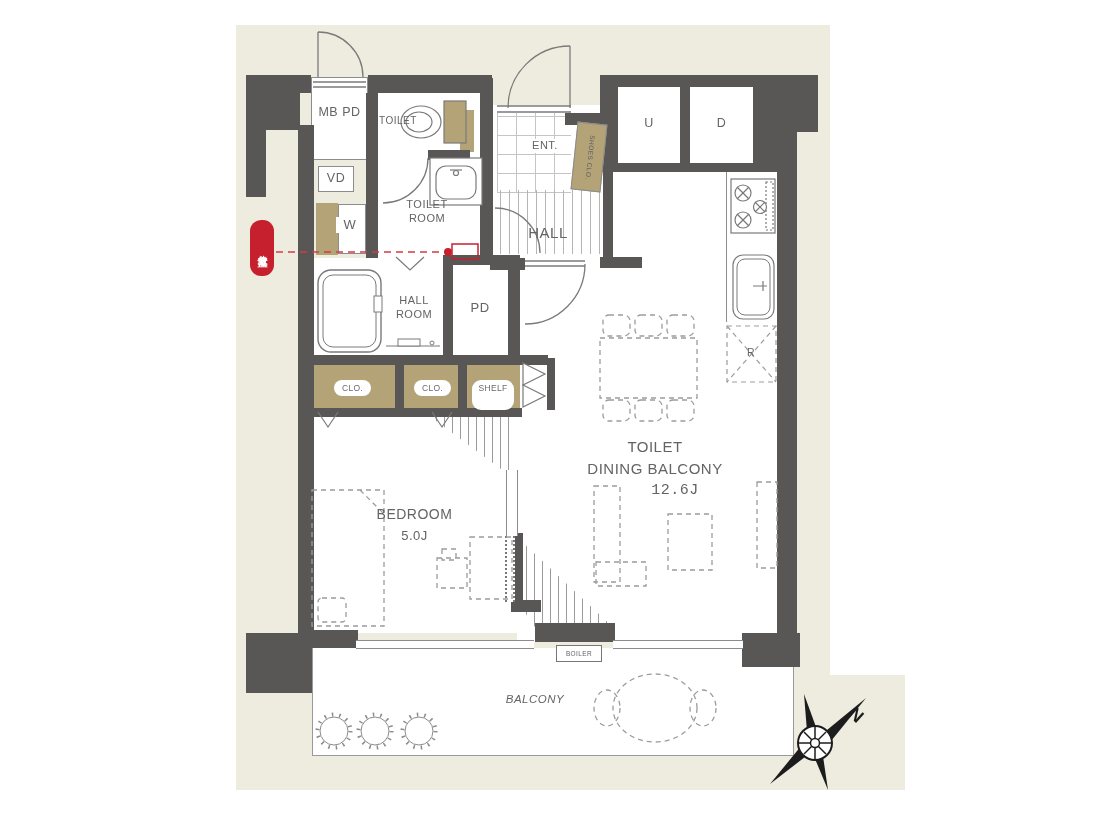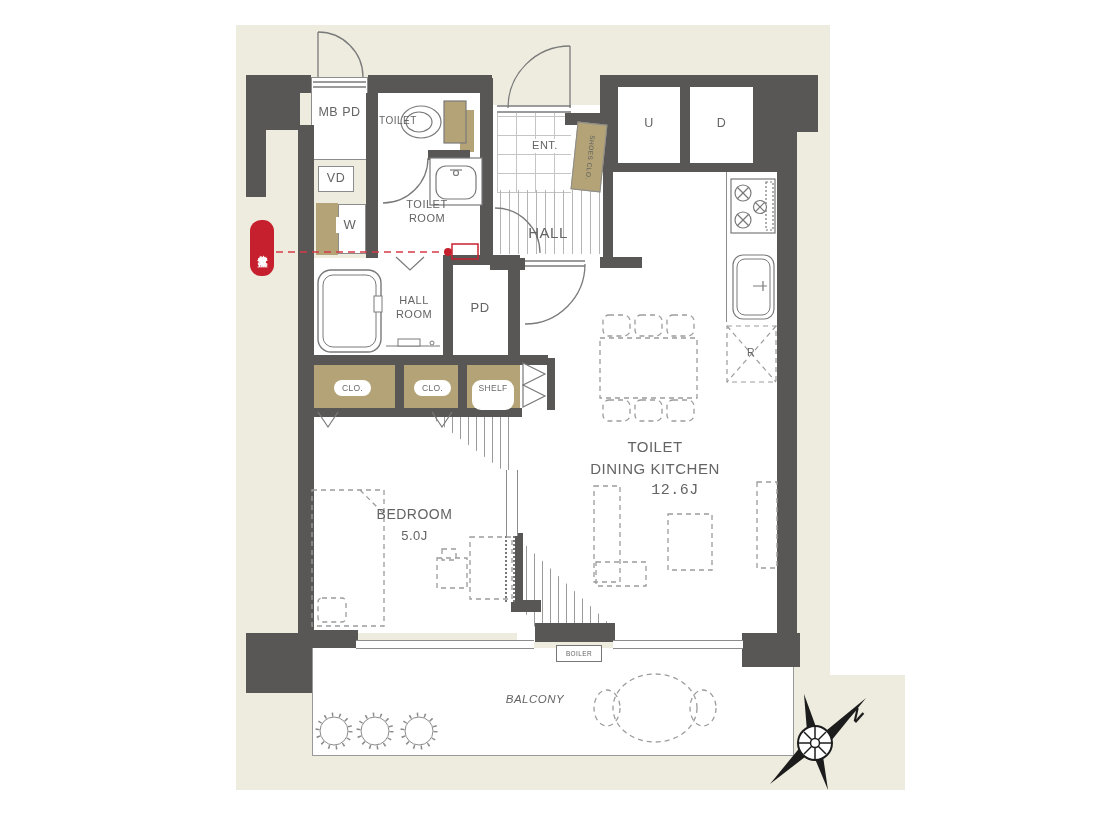--- a/index.html
+++ b/index.html
@@ -274,7 +274,7 @@
   <div class="lbl" style="left:690px;top:116px;width:63px;font-size:12.5px;">D</div>
   <div class="lbl" style="left:736px;top:346px;width:30px;font-size:10.5px;">R</div>
   <div class="lbl" style="left:600px;top:438px;width:110px;font-size:15px;">TOILET</div>
-  <div class="lbl" style="left:572px;top:460px;width:166px;font-size:15px;">DINING KITCHEN</div>
+  <div class="lbl" style="left:572px;top:460px;width:166px;font-size:15px;">DINING BALCONY</div>
   <div class="lbl" style="left:620px;top:482px;width:110px;font-size:15px;font-family:Liberation Mono, monospace;">12.6J</div>
   <div class="lbl" style="left:362px;top:506px;width:105px;font-size:14px;">BEDROOM</div>
   <div class="lbl" style="left:362px;top:528px;width:105px;font-size:13px;">5.0J</div>

